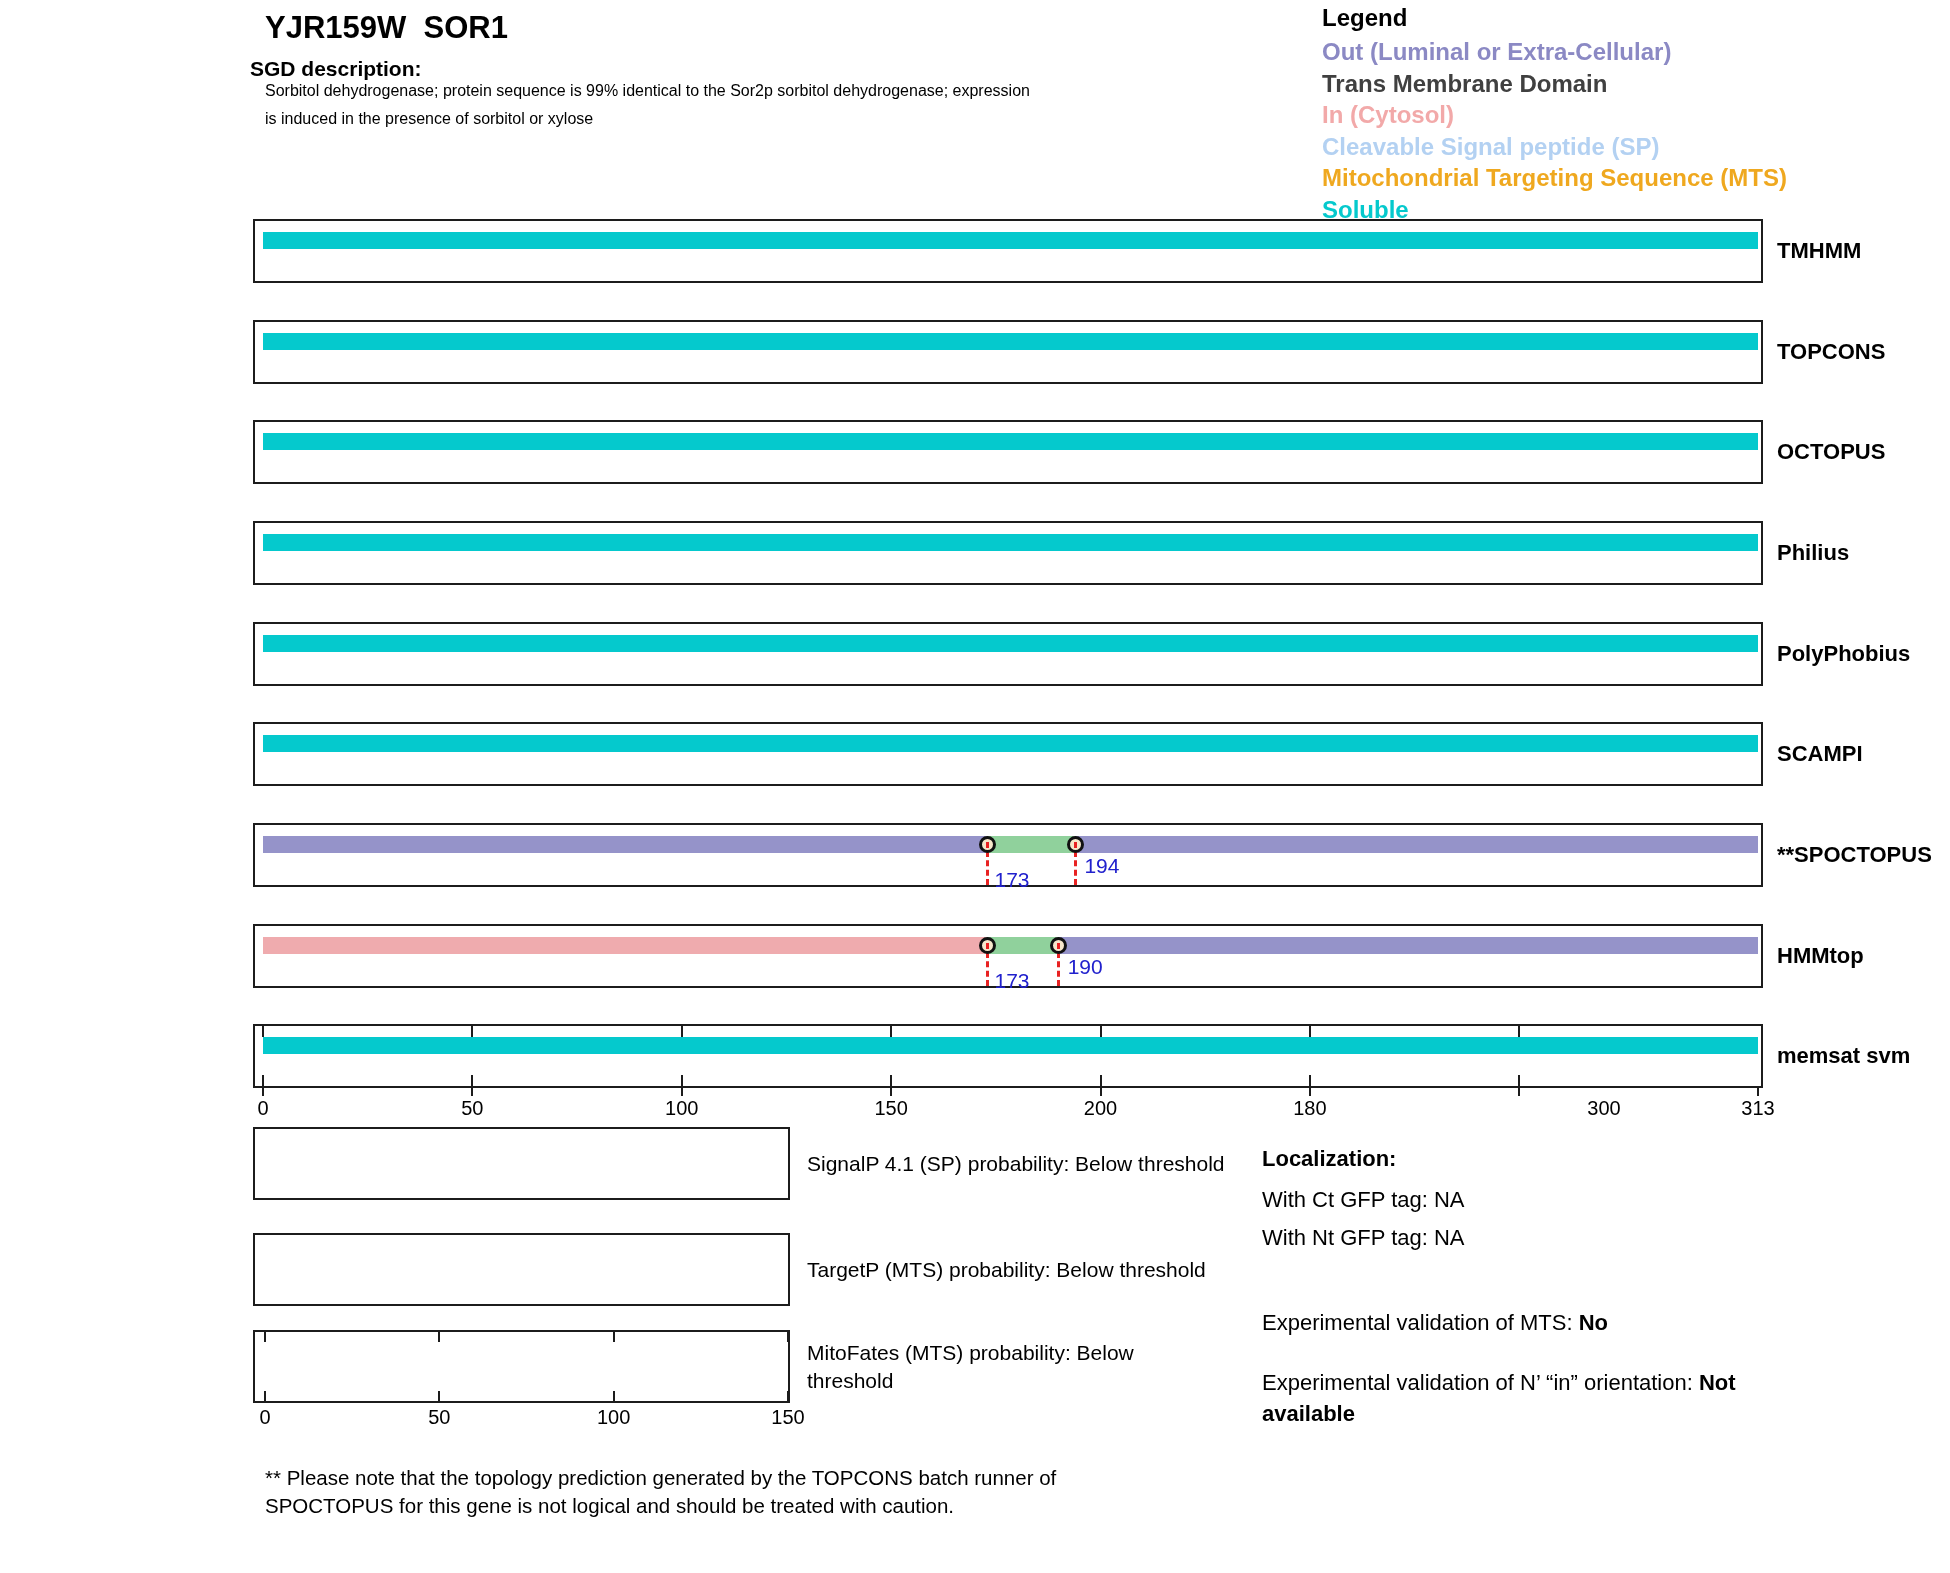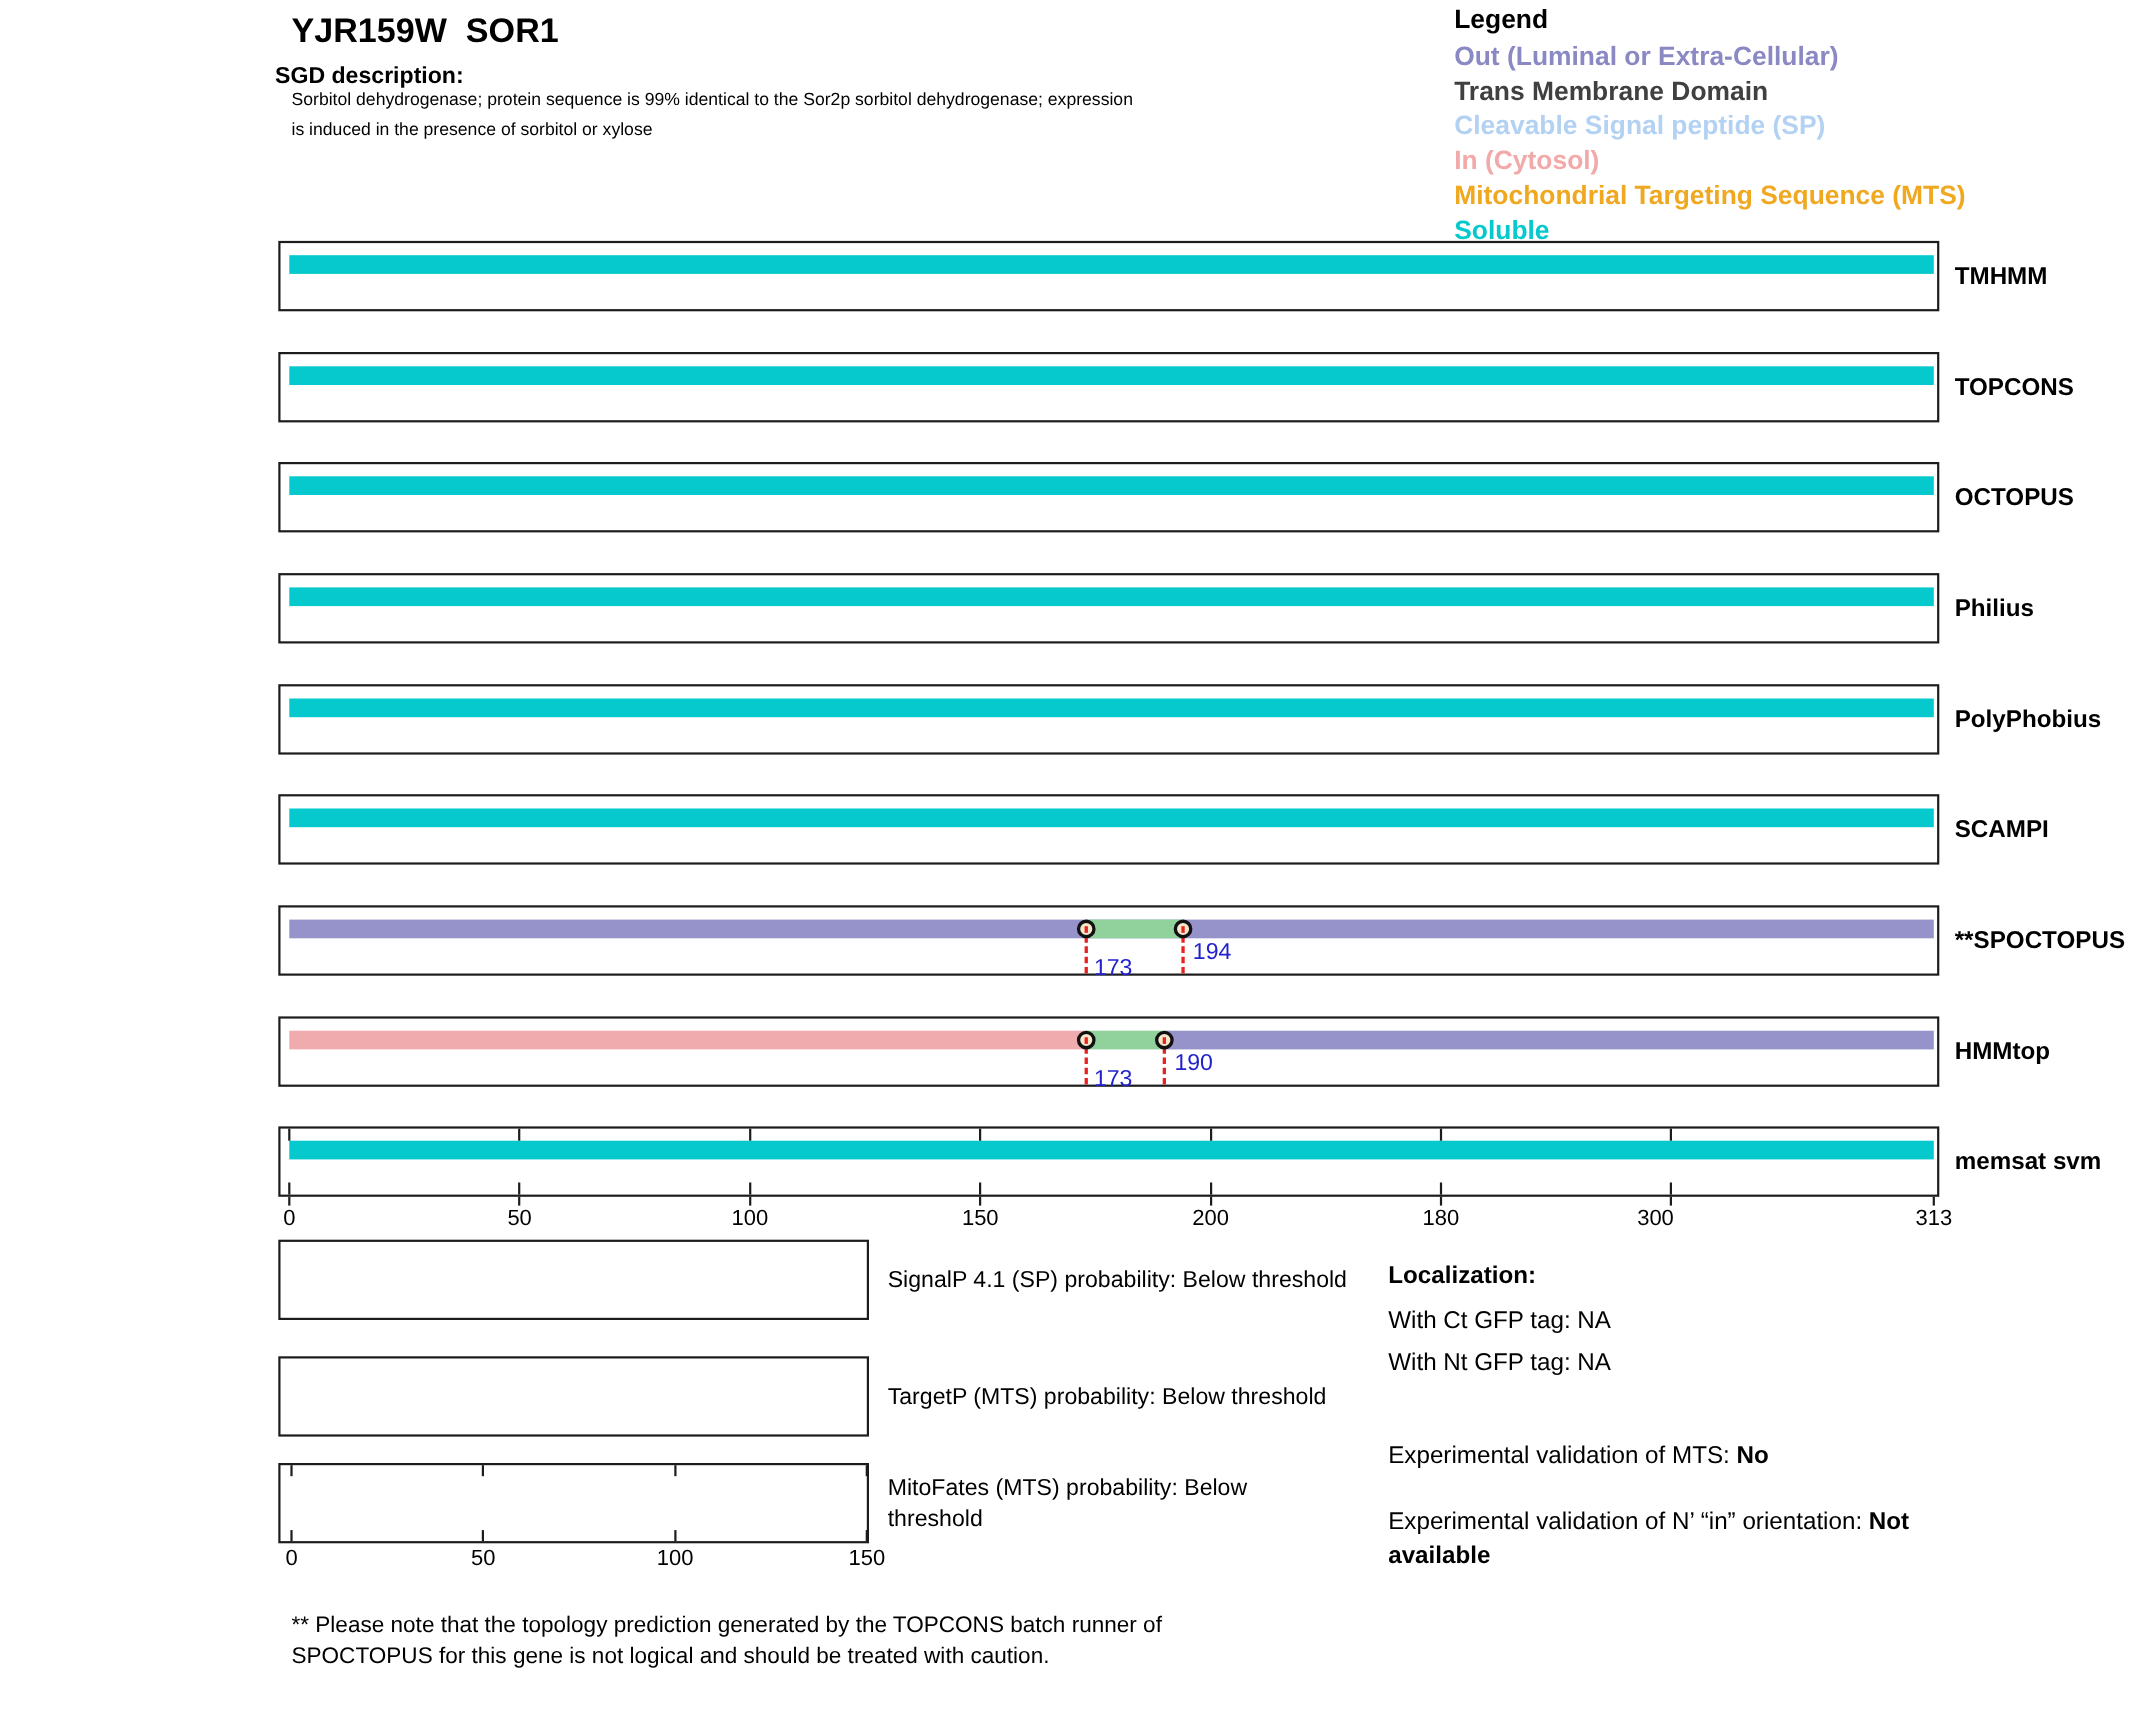--- a/index.html
+++ b/index.html
@@ -40,8 +40,8 @@
   <div class="abs" style="left:1322px;top:36px;" id="legend-items">
       <div class="legend-item" style="color: rgb(139, 137, 196);">Out (Luminal or Extra-Cellular)</div>
       <div class="legend-item" style="color: #404040;">Trans Membrane Domain</div>
+      <div class="legend-item" style="color: rgb(242, 169, 169);">In (Cytosol)</div>
       <div class="legend-item" style="color: rgb(179, 209, 242);">Cleavable Signal peptide (SP)</div>
-      <div class="legend-item" style="color: rgb(242, 169, 169);">In (Cytosol)</div>
       <div class="legend-item" style="color: rgb(239, 168, 31);">Mitochondrial Targeting Sequence (MTS)</div>
       <div class="legend-item" style="color: rgb(5, 201, 205);">Soluble</div>
     </div>

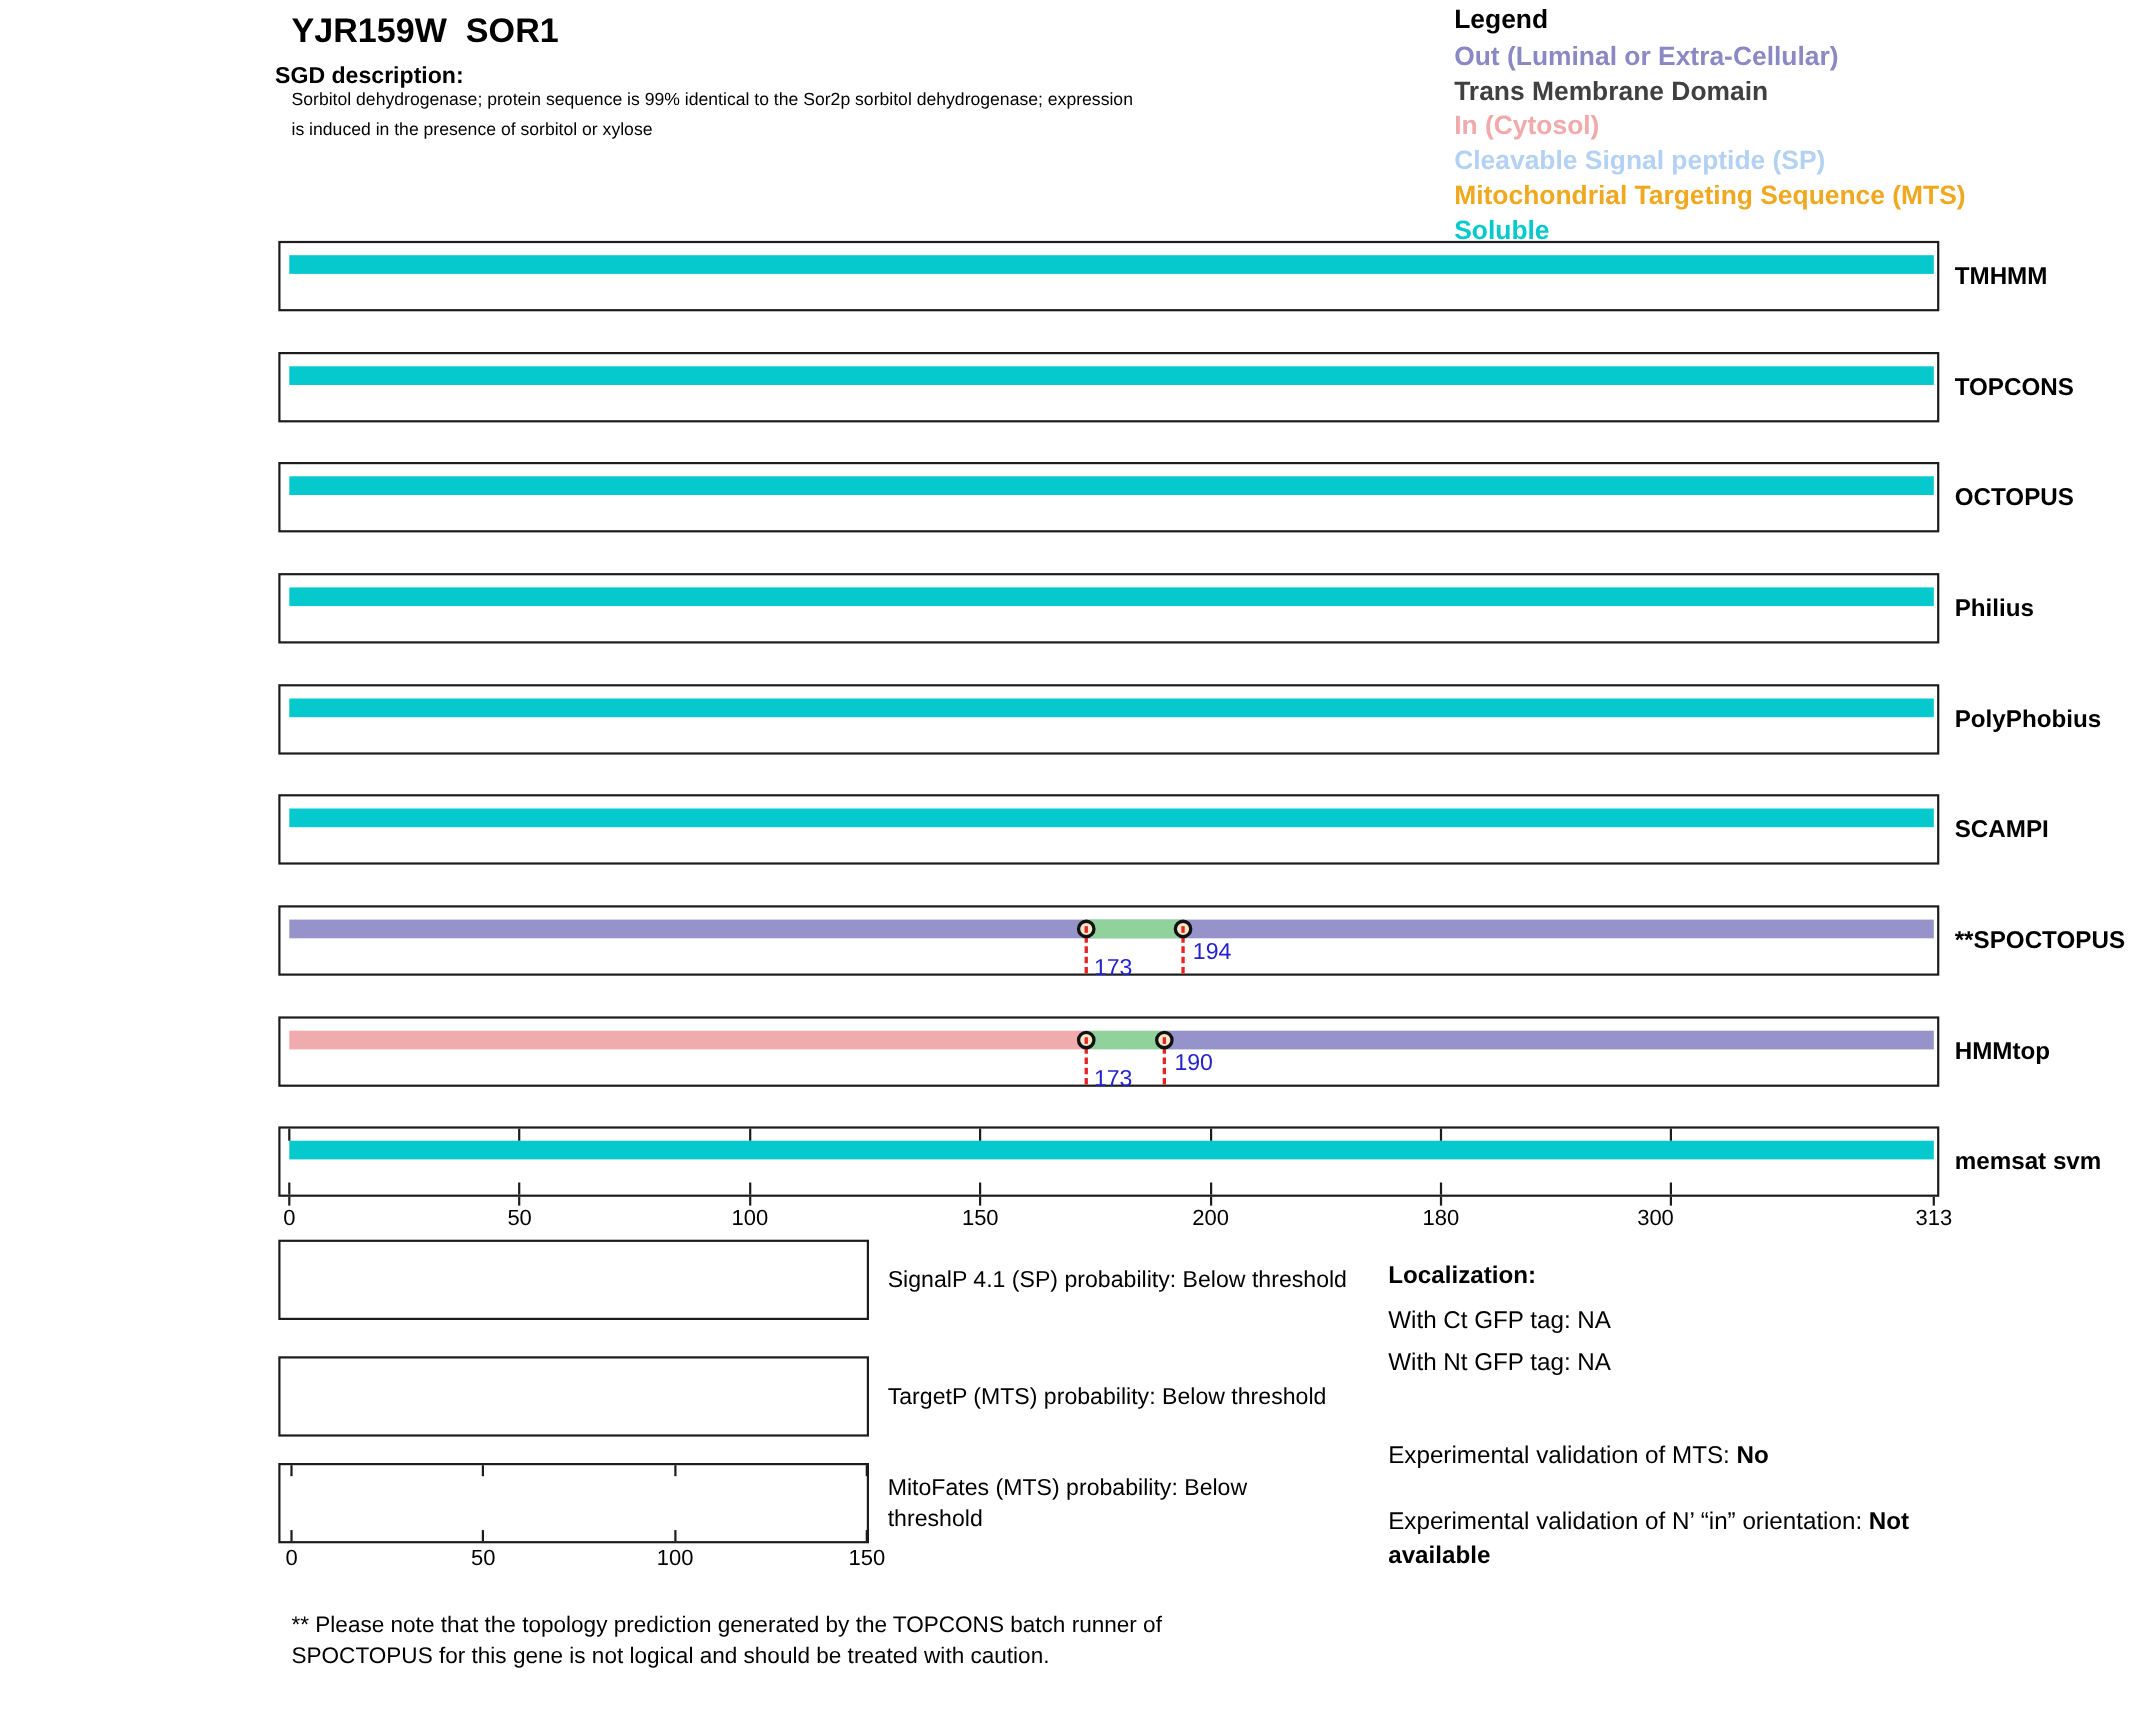--- a/index.html
+++ b/index.html
@@ -122,7 +122,7 @@
       <div class="tick" style="position:absolute;left:1308.9187675070027px;top:1088px;height:8px;"></div>
       <div class="axis-num" style="position:absolute;left:1274.9187675070027px;top:1097px;width:70px;">180</div>
       <div class="tick" style="position:absolute;left:1518.3025210084033px;top:1088px;height:8px;"></div>
-      <div class="axis-num" style="position:absolute;left:1470px;top:1097px;width:70px;">300</div>
+      <div class="axis-num" style="position:absolute;left:1569px;top:1097px;width:70px;">300</div>
       <div class="tick" style="position:absolute;left:1757px;top:1088px;height:8px;"></div>
       <div class="axis-num" style="position:absolute;left:1723px;top:1097px;width:70px;">313</div>
     </div>

